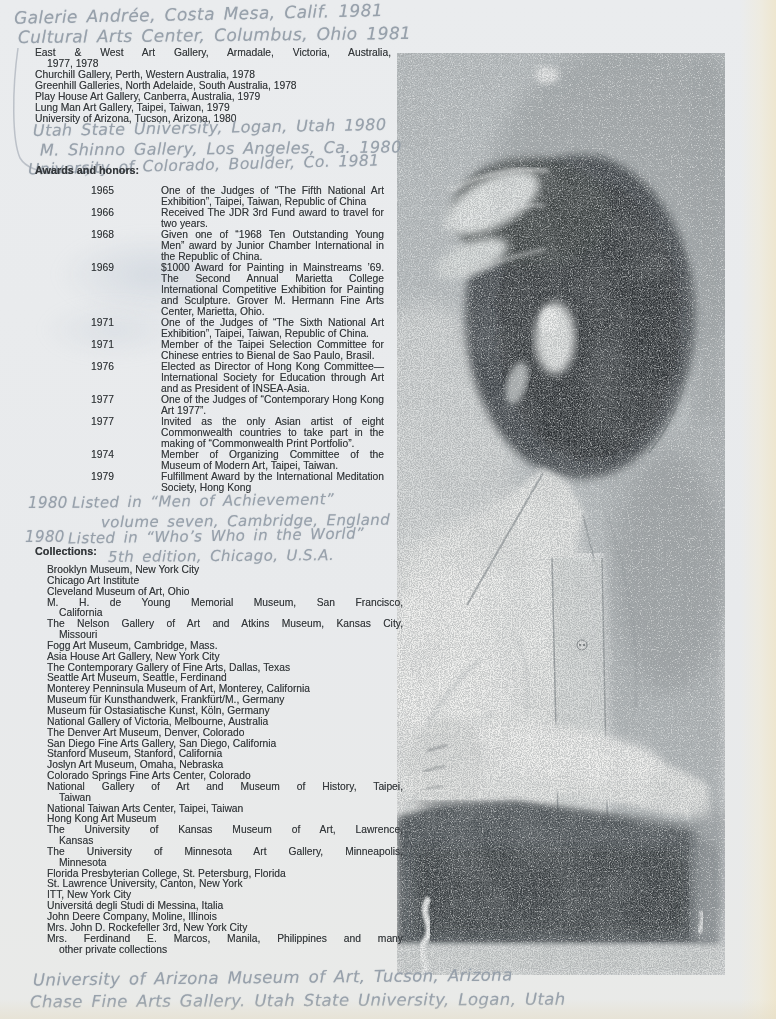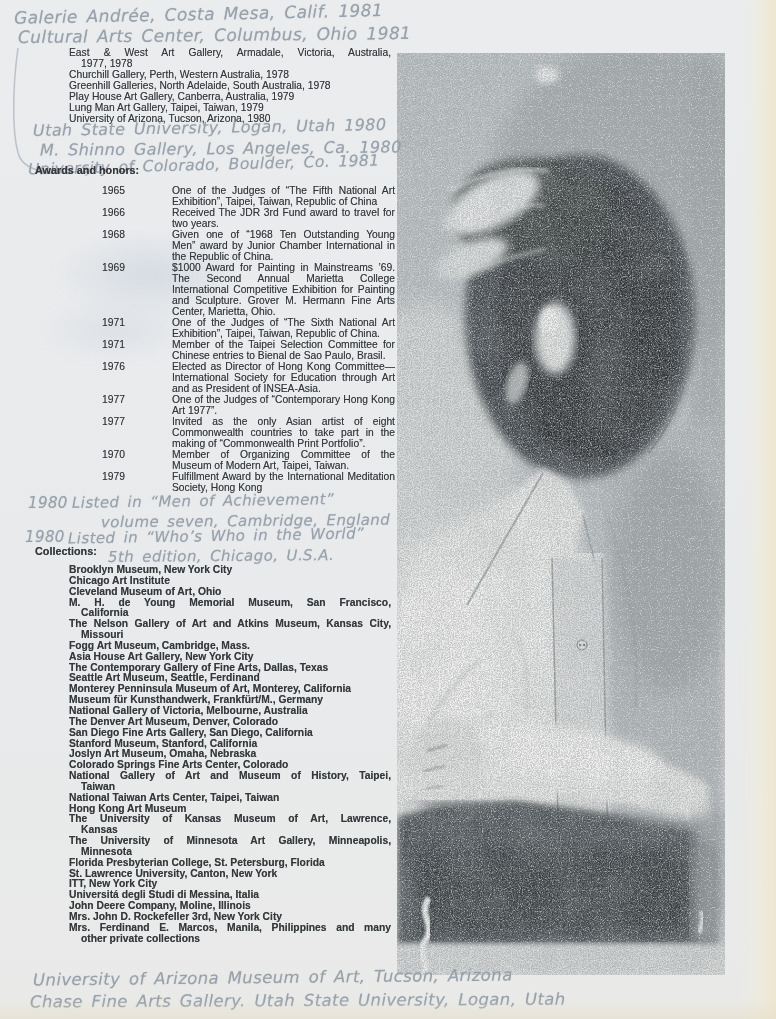--- a/index.html
+++ b/index.html
@@ -6,7 +6,7 @@
   .page{position:relative;width:776px;height:1019px;background:linear-gradient(180deg,#eaecee 0%,#e8eaec 60%,#e9eae8 100%);overflow:hidden;font-family:"Liberation Sans",sans-serif;color:#34383b;}
   
   .plist{position:absolute;width:356px;font-size:10.3px;line-height:11px;letter-spacing:0;}
-  .pline{white-space:nowrap;text-shadow:0 0 .5px rgba(45,49,52,.5);margin-left:34px;}
+  .pline{white-space:nowrap;text-shadow:0 0 .5px rgba(45,49,52,.5);}
   .pline.cont{padding-left:12px;}
   .pline.stretch{white-space:normal;text-align:justify;text-align-last:justify;}
   #exhibitions{left:35px;top:47px;}

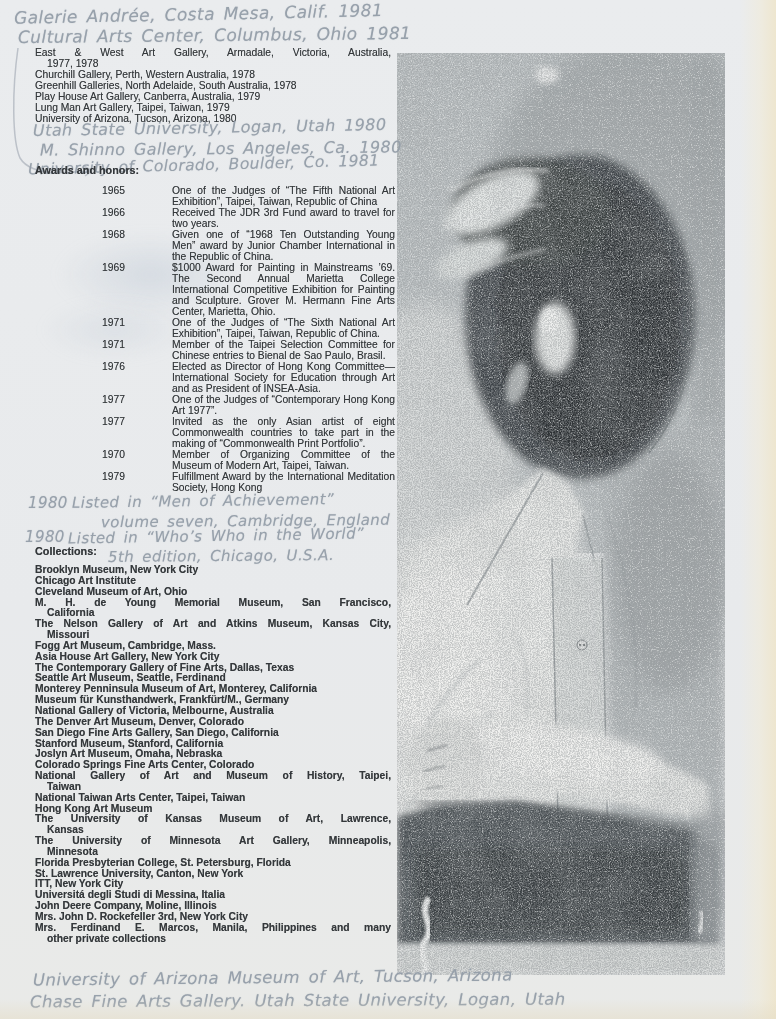--- a/index.html
+++ b/index.html
@@ -14,7 +14,7 @@
   .heading{position:absolute;left:35px;font-weight:bold;font-size:10.8px;text-shadow:0 0 .5px rgba(45,49,52,.6);}
   #awards-heading{top:164px;}
   #collections-heading{top:545px;}
-  #awards-list{position:absolute;left:39px;top:185px;width:356px;font-size:10.3px;line-height:11px;}
+  #awards-list{position:absolute;left:28px;top:185px;width:356px;font-size:10.3px;line-height:11px;}
   .award-row{display:flex;padding-left:63px;}
   .award-year{width:70px;flex:0 0 70px;text-shadow:0 0 .5px rgba(45,49,52,.5);}
   .award-text{width:223px;flex:0 0 223px;text-align:justify;text-shadow:0 0 .5px rgba(45,49,52,.5);}

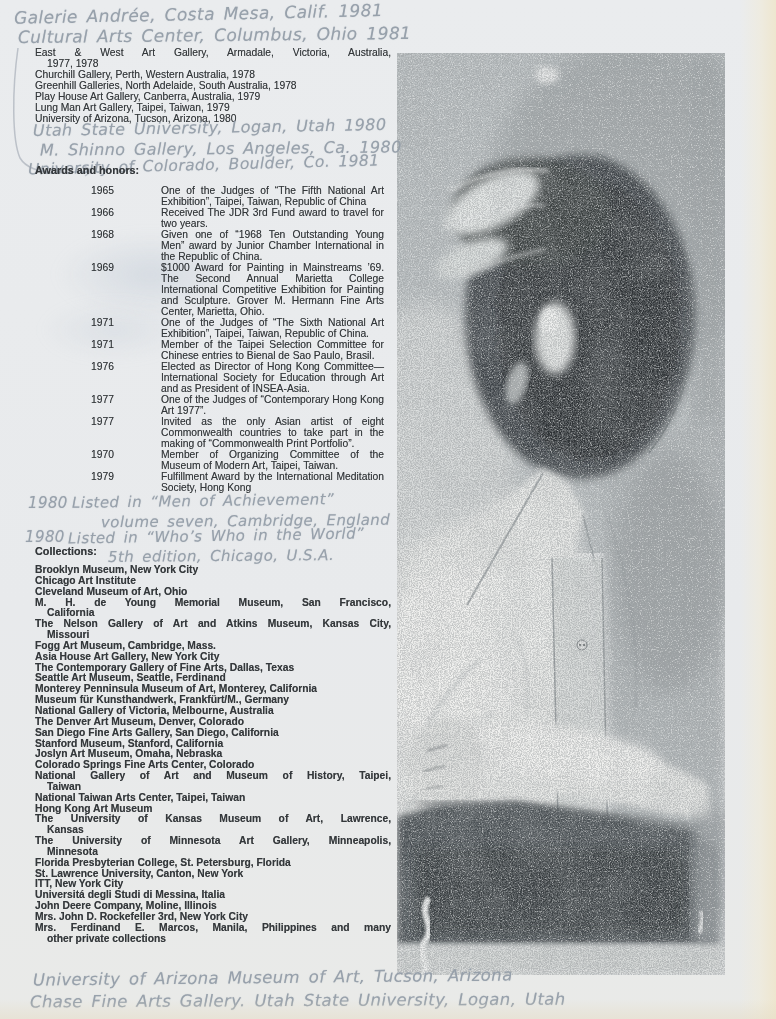--- a/index.html
+++ b/index.html
@@ -235,7 +235,7 @@
       </div>
 
       <div class="award-row">
-        <div class="award-year">1970</div>
+        <div class="award-year">1974</div>
         <div class="award-text">Member of Organizing Committee of the Museum of Modern Art, Taipei, Taiwan.</div>
       </div>
 

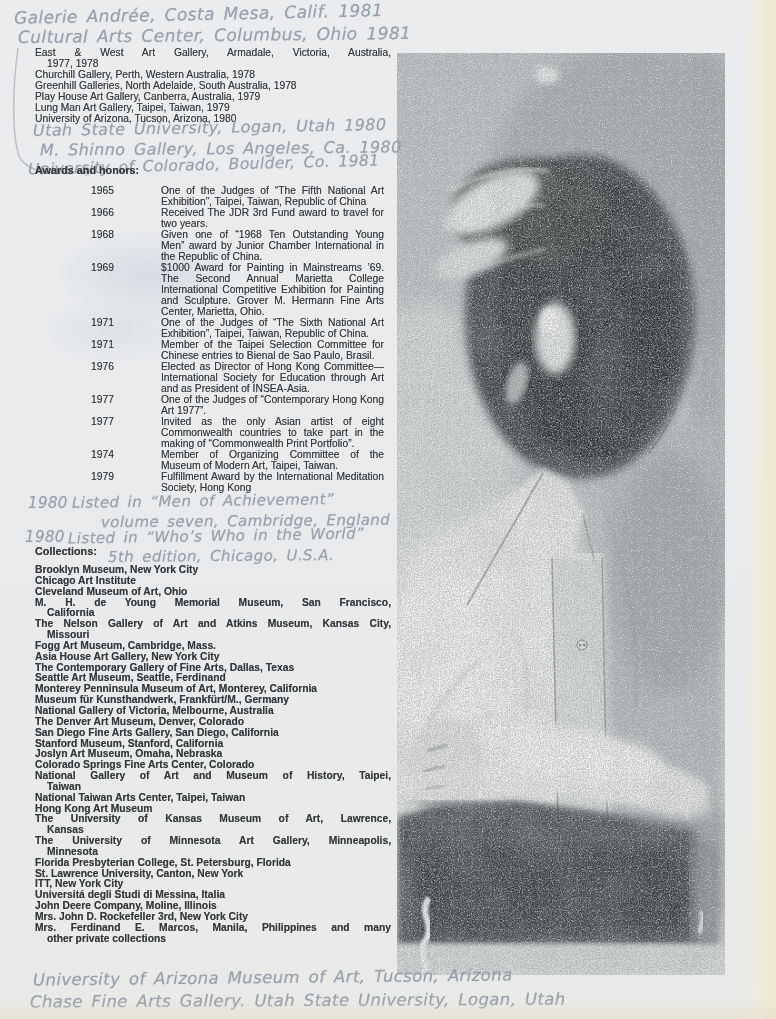--- a/index.html
+++ b/index.html
@@ -10,7 +10,7 @@
   .pline.cont{padding-left:12px;}
   .pline.stretch{white-space:normal;text-align:justify;text-align-last:justify;}
   #exhibitions{left:35px;top:47px;}
-  #collections-list{left:35px;top:565px;line-height:10.85px;font-weight:bold;}
+  #collections-list{left:47px;top:565px;line-height:10.85px;}
   .heading{position:absolute;left:35px;font-weight:bold;font-size:10.8px;text-shadow:0 0 .5px rgba(45,49,52,.6);}
   #awards-heading{top:164px;}
   #collections-heading{top:545px;}

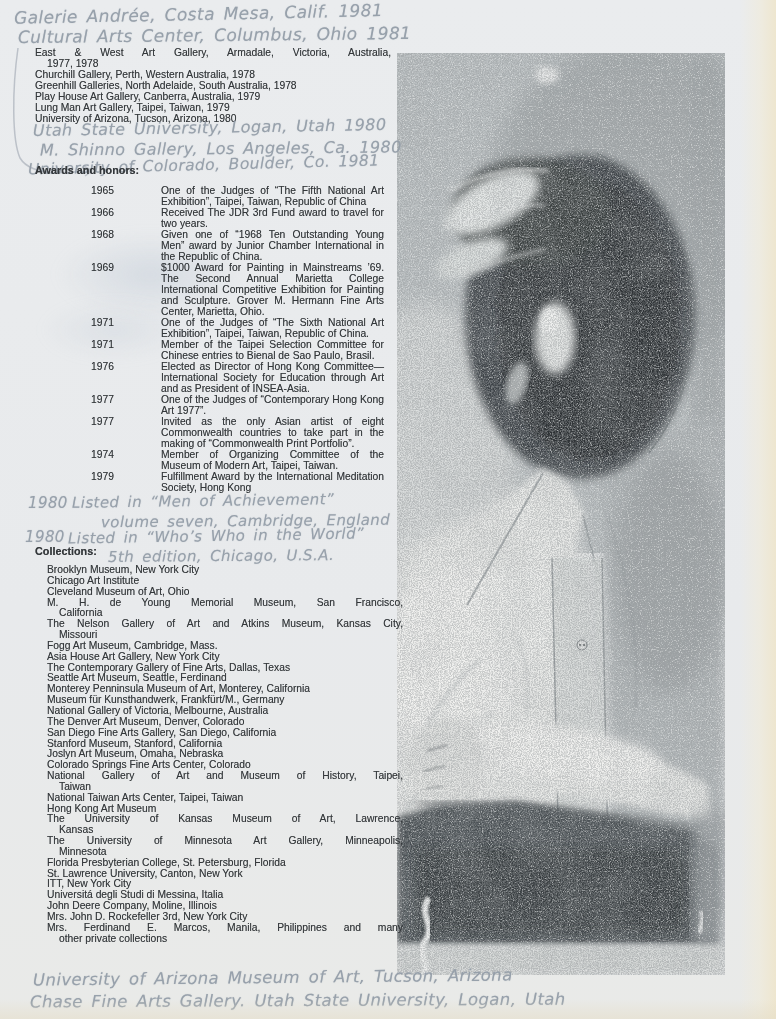--- a/index.html
+++ b/index.html
@@ -268,6 +268,7 @@
       <div class="pline">Seattle Art Museum, Seattle, Ferdinand</div>
       <div class="pline">Monterey Penninsula Museum of Art, Monterey, California</div>
       <div class="pline">Museum für Kunsthandwerk, Frankfürt/M., Germany</div>
+      <div class="pline">Museum für Ostasiatische Kunst, Köln, Germany</div>
       <div class="pline">National Gallery of Victoria, Melbourne, Australia</div>
       <div class="pline">The Denver Art Museum, Denver, Colorado</div>
       <div class="pline">San Diego Fine Arts Gallery, San Diego, California</div>

